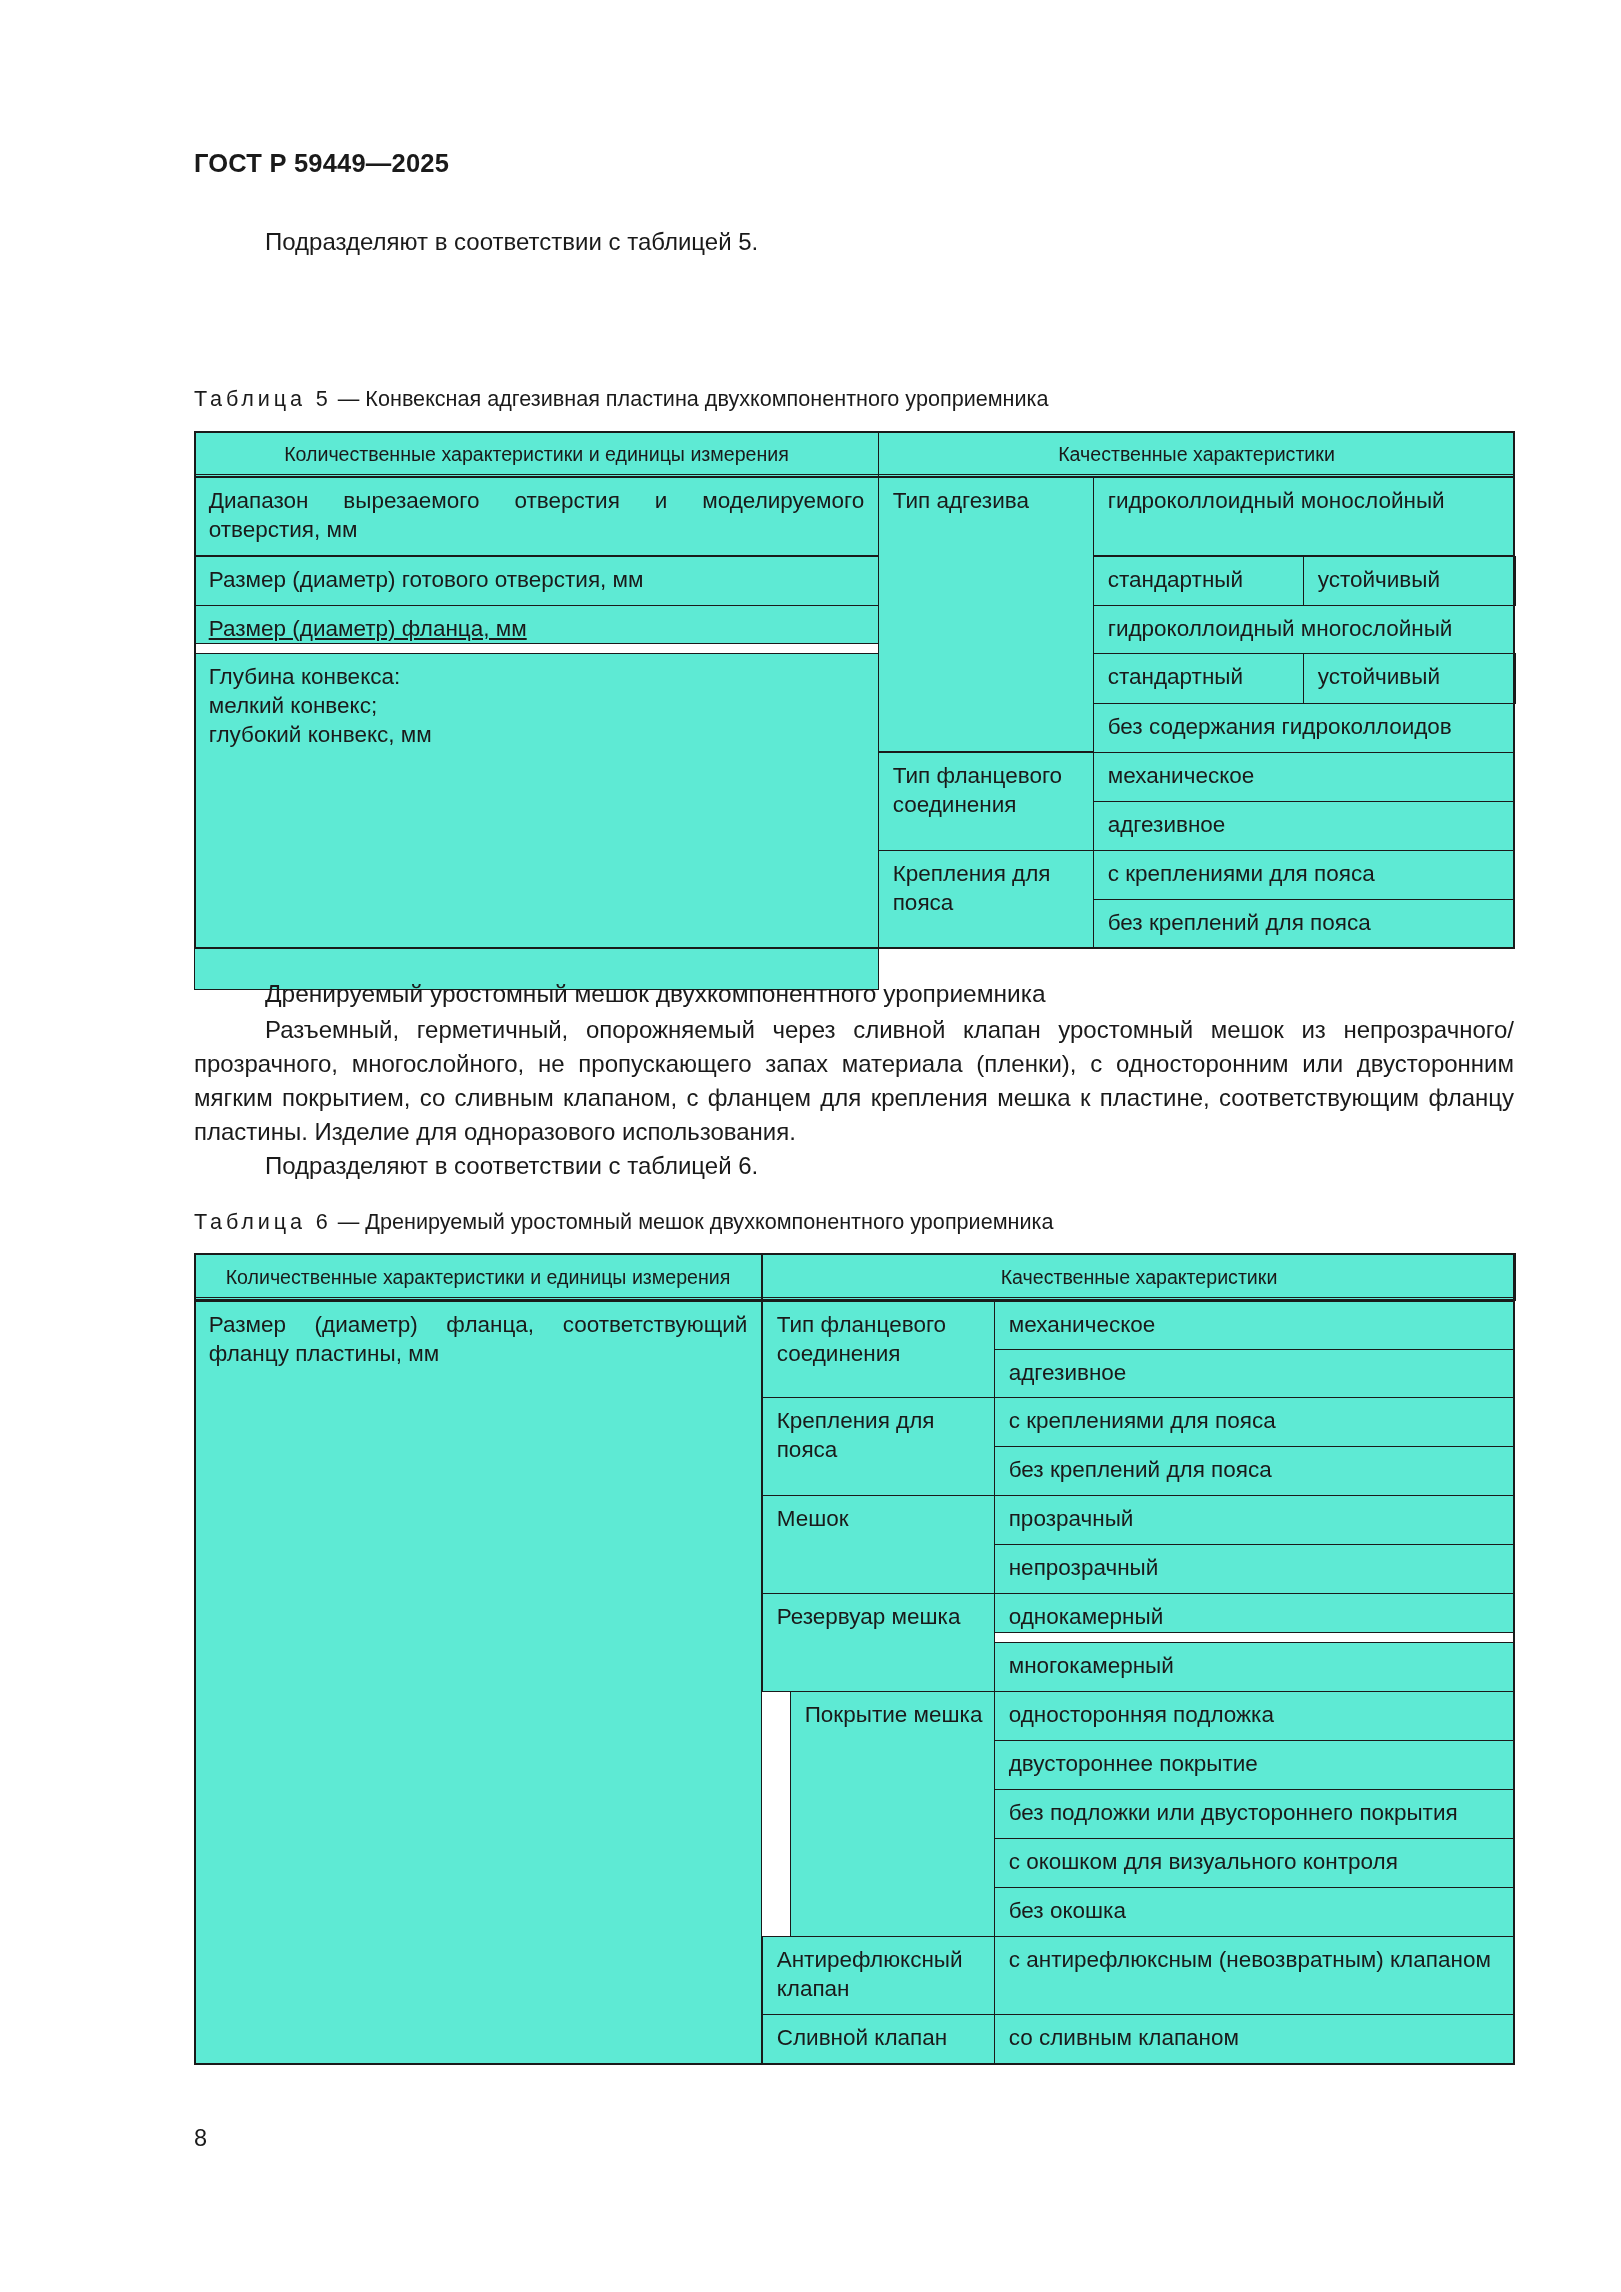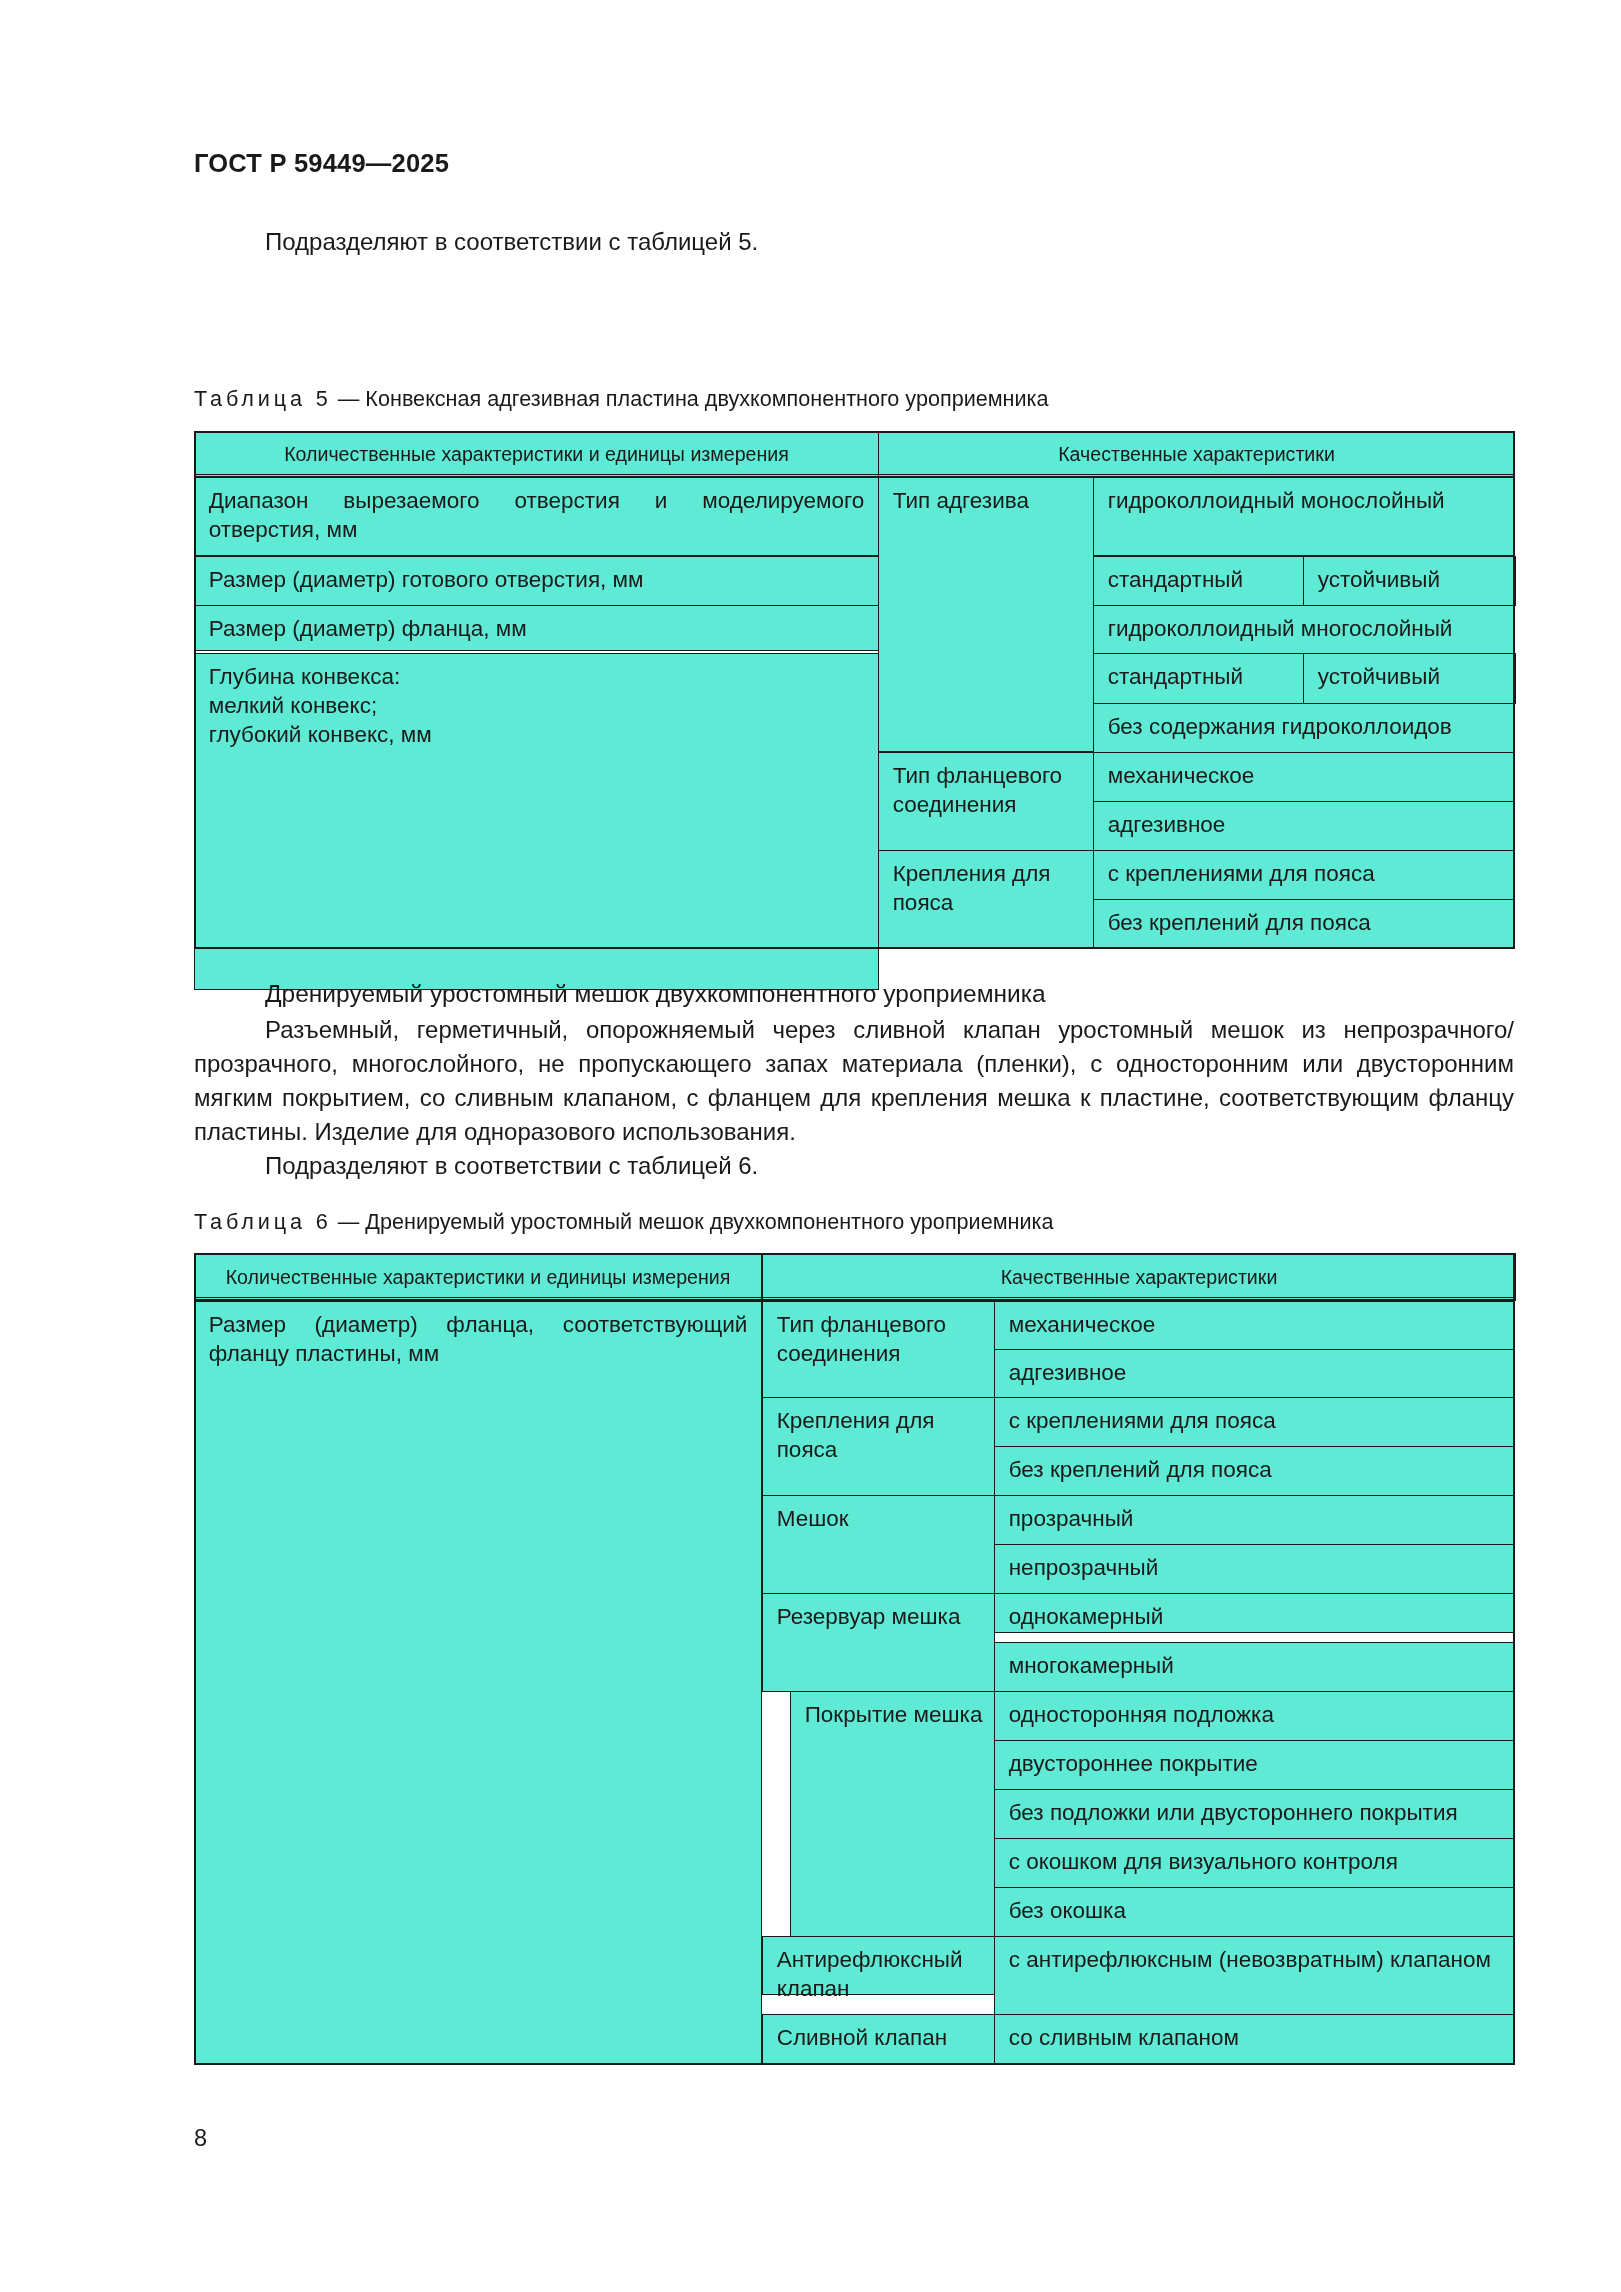--- a/index.html
+++ b/index.html
@@ -42,7 +42,7 @@
 
   <div class="cell just" style="left:194px;top:477px;width:685px;height:79px;">Диапазон вырезаемого отверстия и моделируемого отверстия, мм</div>
   <div class="cell" style="left:194px;top:556px;width:685px;height:50px;">Размер (диаметр) готового отверстия, мм</div>
-  <div class="cell" style="left:194px;top:605px;width:685px;height:46px;">Размер (диаметр) фланца, мм</div>
+  <div class="cell" style="left:194px;top:605px;width:685px;height:39px;text-decoration:underline;">Размер (диаметр) фланца, мм</div>
   <div class="cell" style="left:194px;top:653px;width:685px;height:337px;white-space:pre-line;">Глубина конвекса:
 мелкий конвекс;
 глубокий конвекс, мм</div>

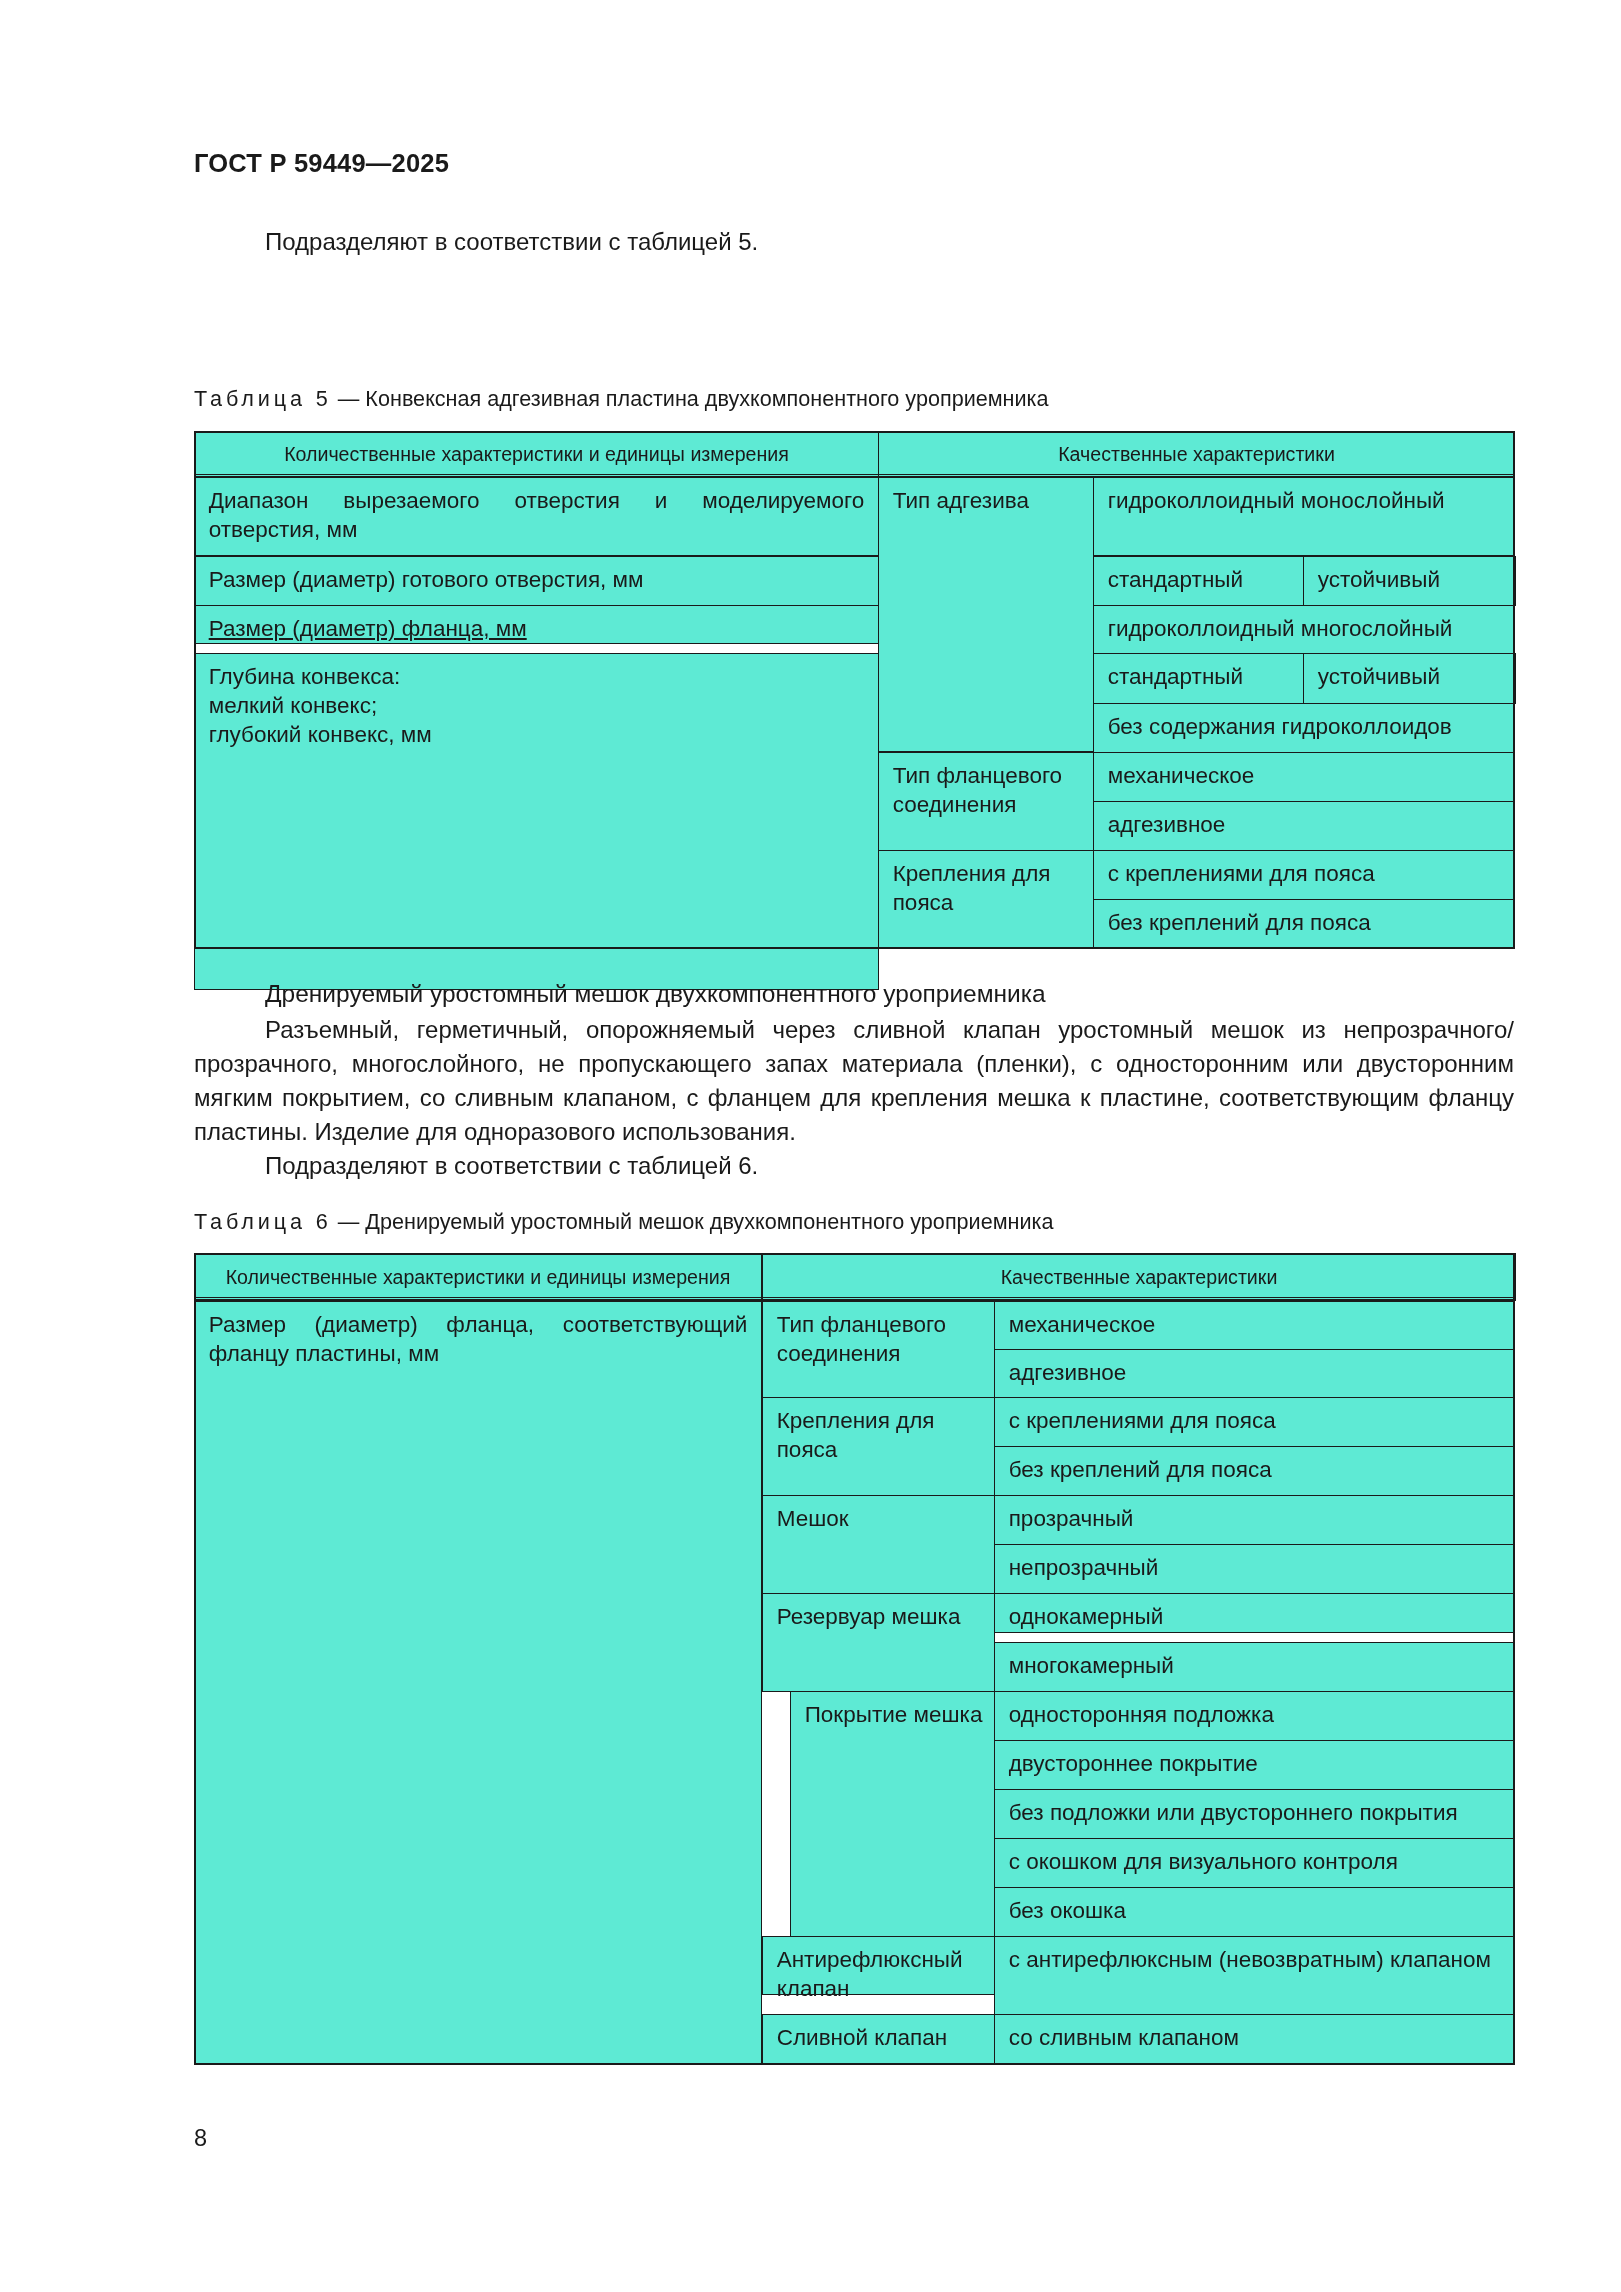--- a/index.html
+++ b/index.html
@@ -90,7 +90,7 @@
   <div class="cell" style="left:762px;top:1495px;width:233px;height:99px;">Мешок</div>
   <div class="cell" style="left:762px;top:1593px;width:233px;height:99px;">Резервуар мешка</div>
   <div class="cell" style="left:790px;top:1691px;width:233px;height:246px;">Покрытие мешка</div>
-  <div class="cell" style="left:762px;top:1936px;width:233px;height:59px;">Антирефлюксный клапан</div>
+  <div class="cell" style="left:762px;top:1936px;width:233px;height:79px;">Антирефлюксный клапан</div>
   <div class="cell" style="left:762px;top:2014px;width:233px;height:50px;">Сливной клапан</div>
 
   <div class="cell" style="left:994px;top:1301px;width:521px;height:49px;">механическое</div>

